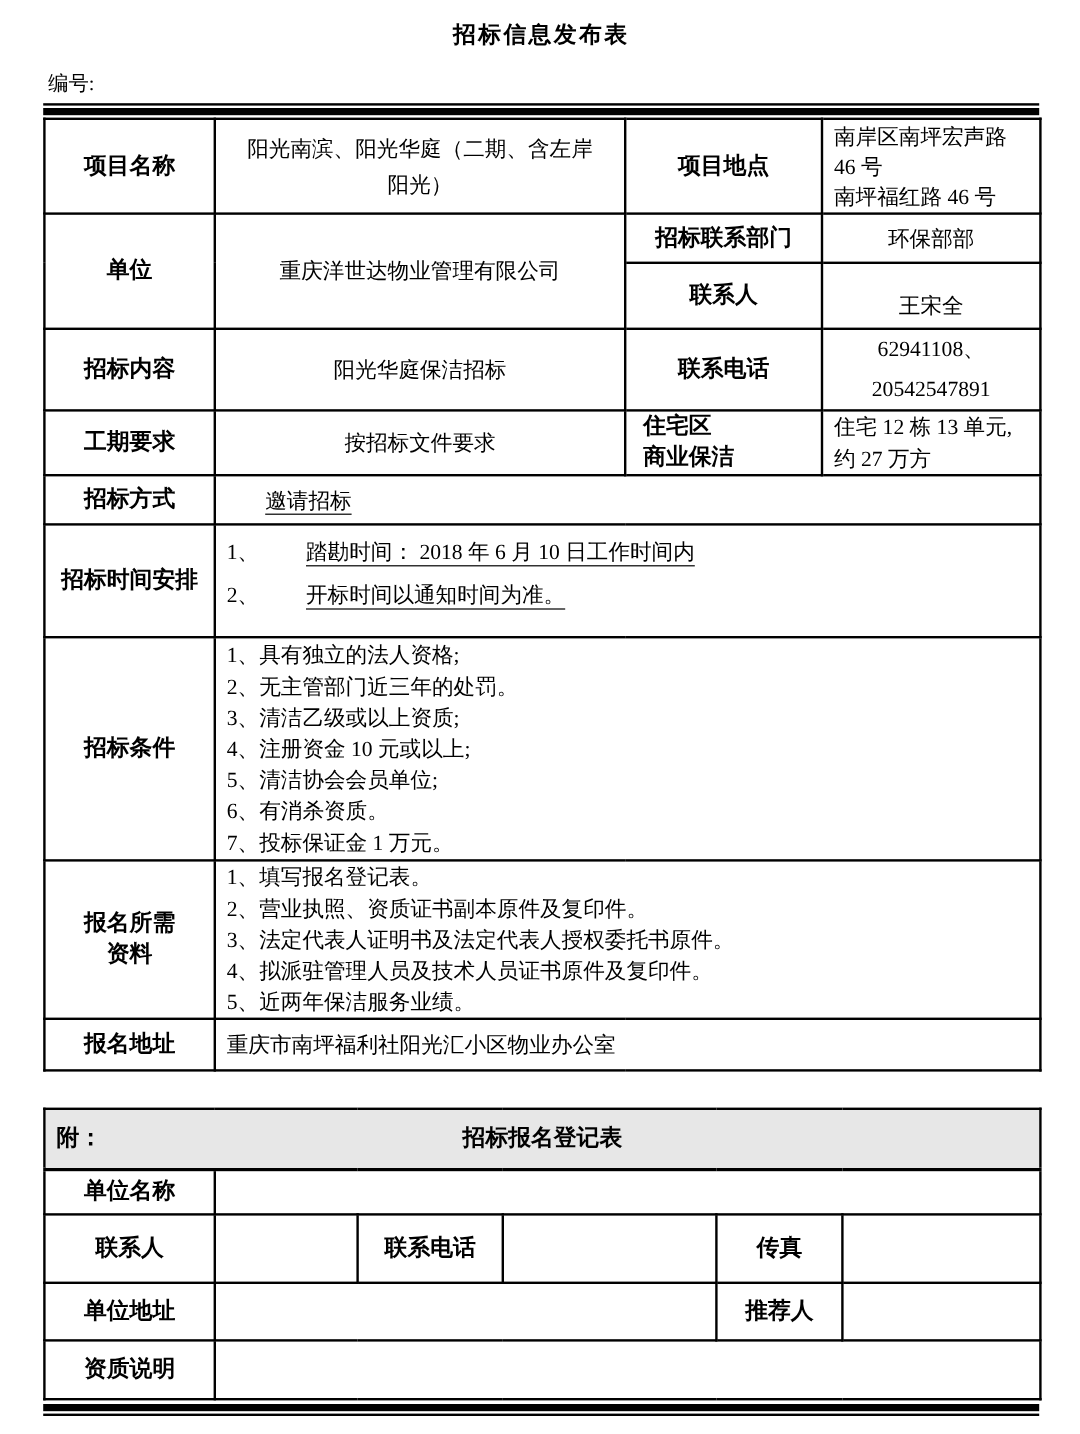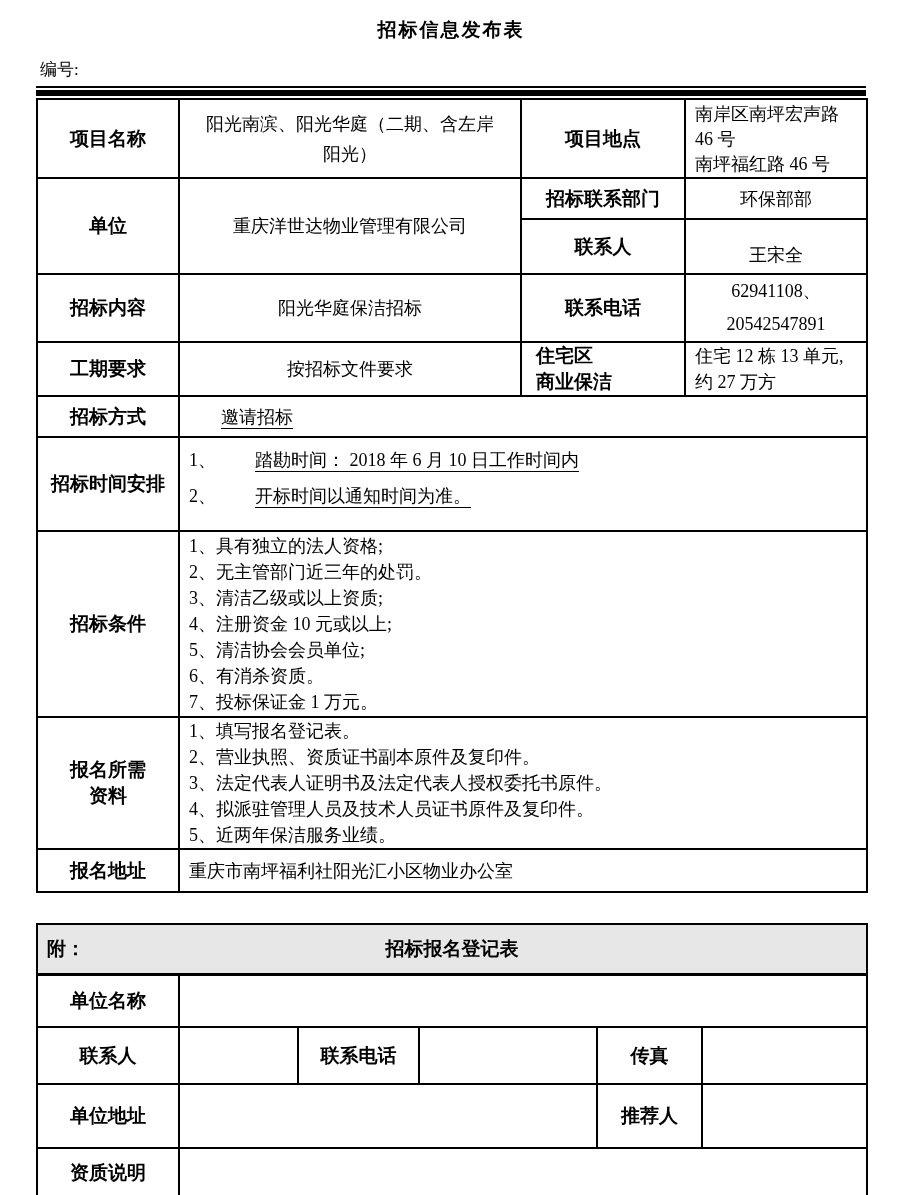--- a/index.html
+++ b/index.html
@@ -197,7 +197,7 @@
       </td>
     </tr>
 
-    <tr style="height:53px">
+    <tr style="height:38px">
       <td class="lbl">单位名称</td>
       <td colspan="5"></td>
     </tr>

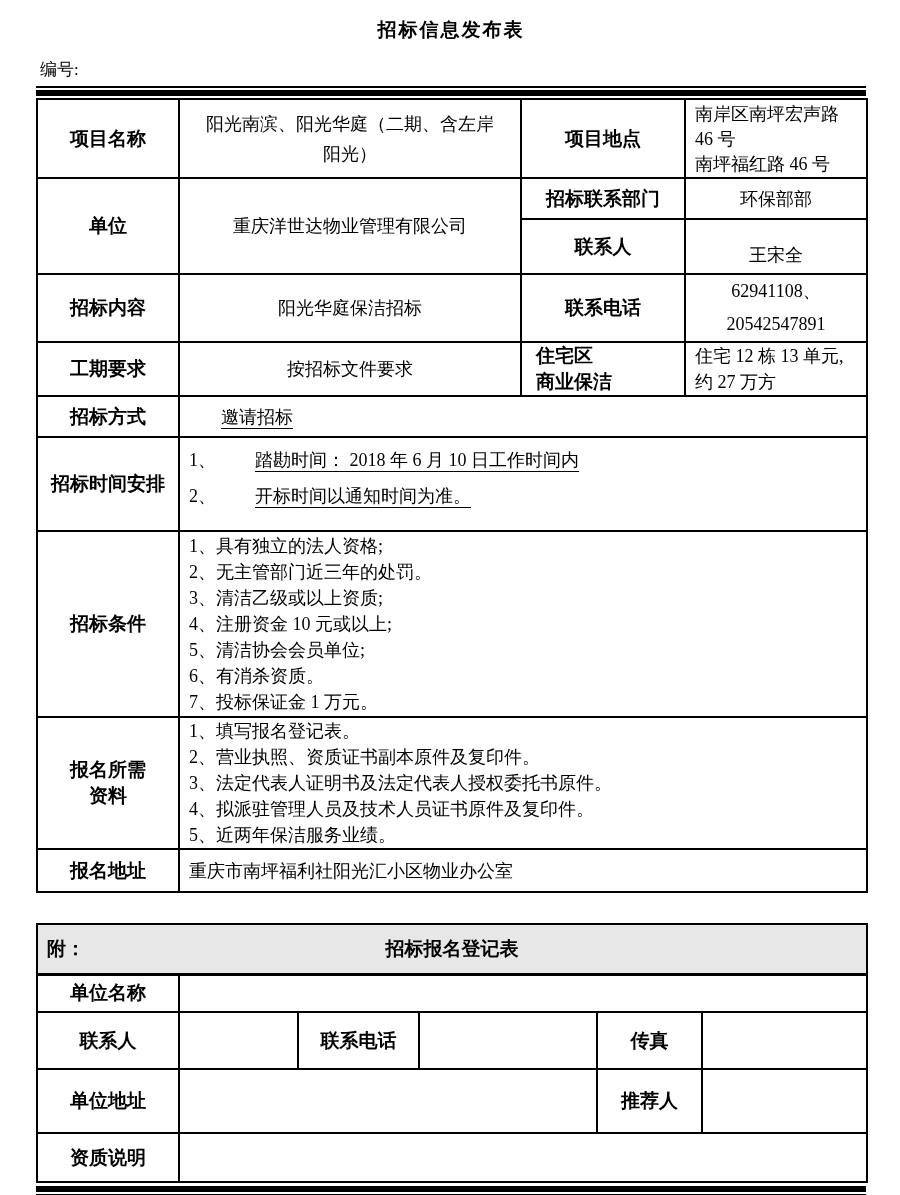--- a/index.html
+++ b/index.html
@@ -211,7 +211,7 @@
       <td></td>
     </tr>
 
-    <tr style="height:64px">
+    <tr style="height:48px">
       <td class="lbl">单位地址</td>
       <td colspan="3"></td>
       <td class="lbl">推荐人</td>

